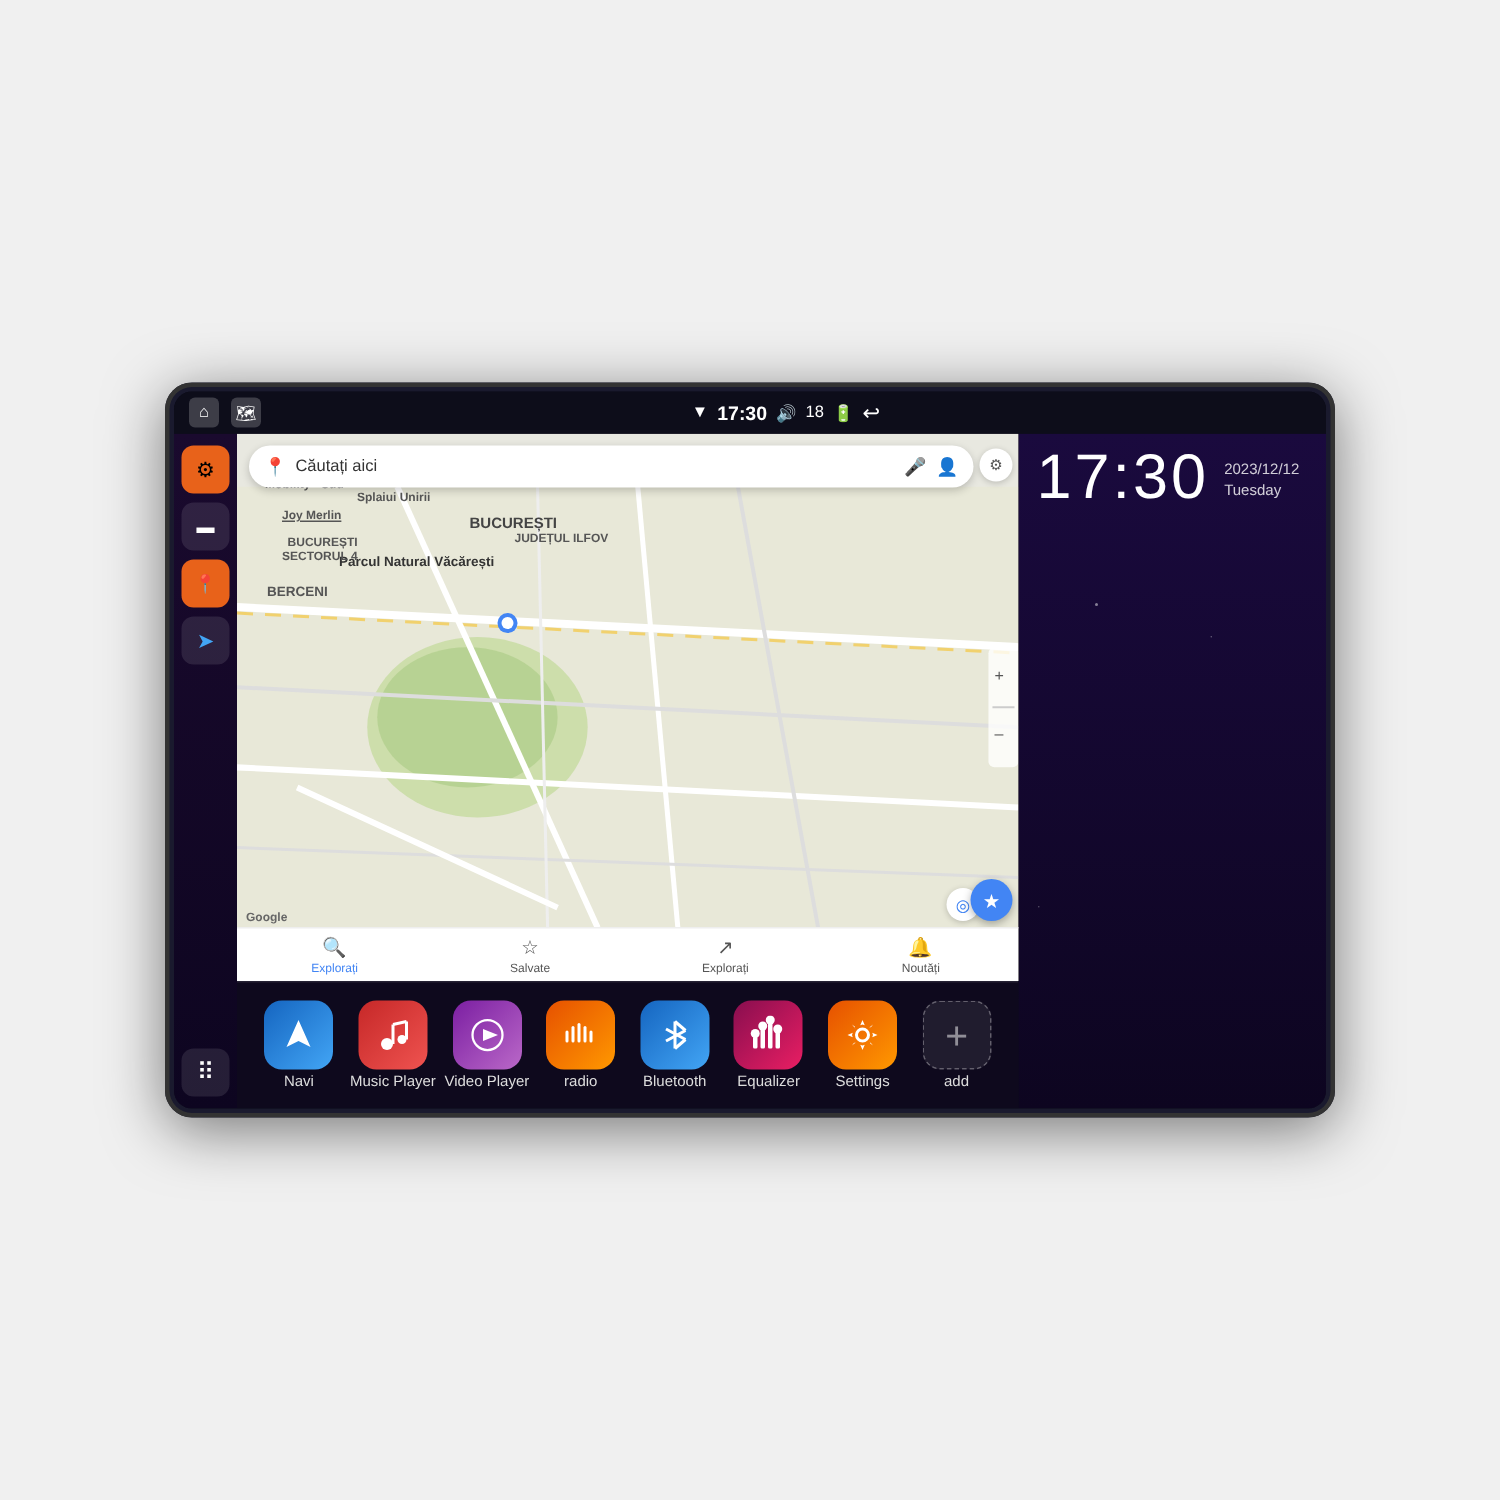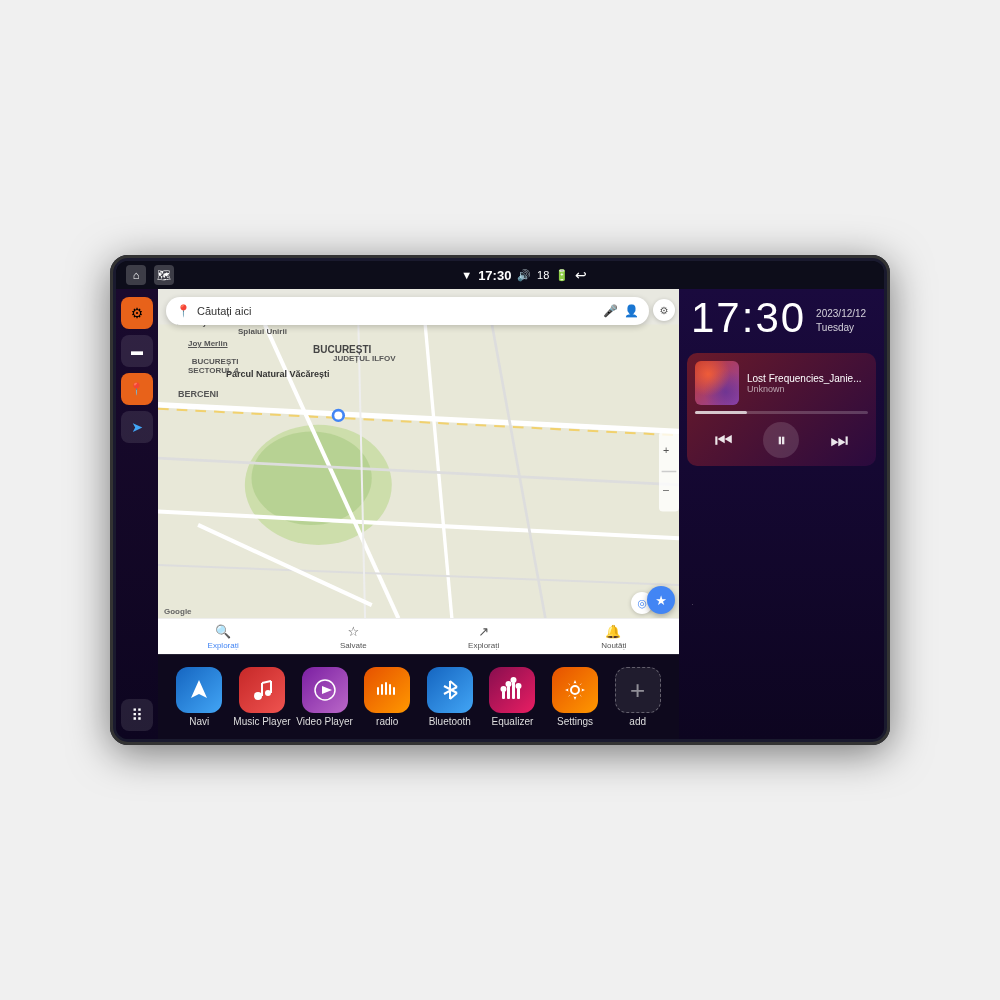--- a/index.html
+++ b/index.html
@@ -425,7 +425,7 @@
             <div class="map-label" style="left:215px; top:16px; font-size:7px;">TRAPEZOLU</div>
             <div class="map-label" style="left:155px; top:55px; font-size:10px; font-weight:900; color:#444;">BUCUREȘTI</div>
             <div class="map-label" style="left:30px; top:68px;">BUCUREȘTI<br>SECTORUL 4</div>
-            <div class="map-label" style="left:175px; top:65px; font-size:8px;">JUDEȚUL ILFOV</div>
+            <div class="map-label" style="left:185px; top:65px; font-size:8px;">JUDEȚUL ILFOV</div>
             <div class="map-label" style="left:20px; top:100px; font-size:9px; font-weight:900;">BERCENI</div>
             <div class="map-label" style="left:30px; top:50px;text-decoration:underline;">Joy Merlin</div>
 

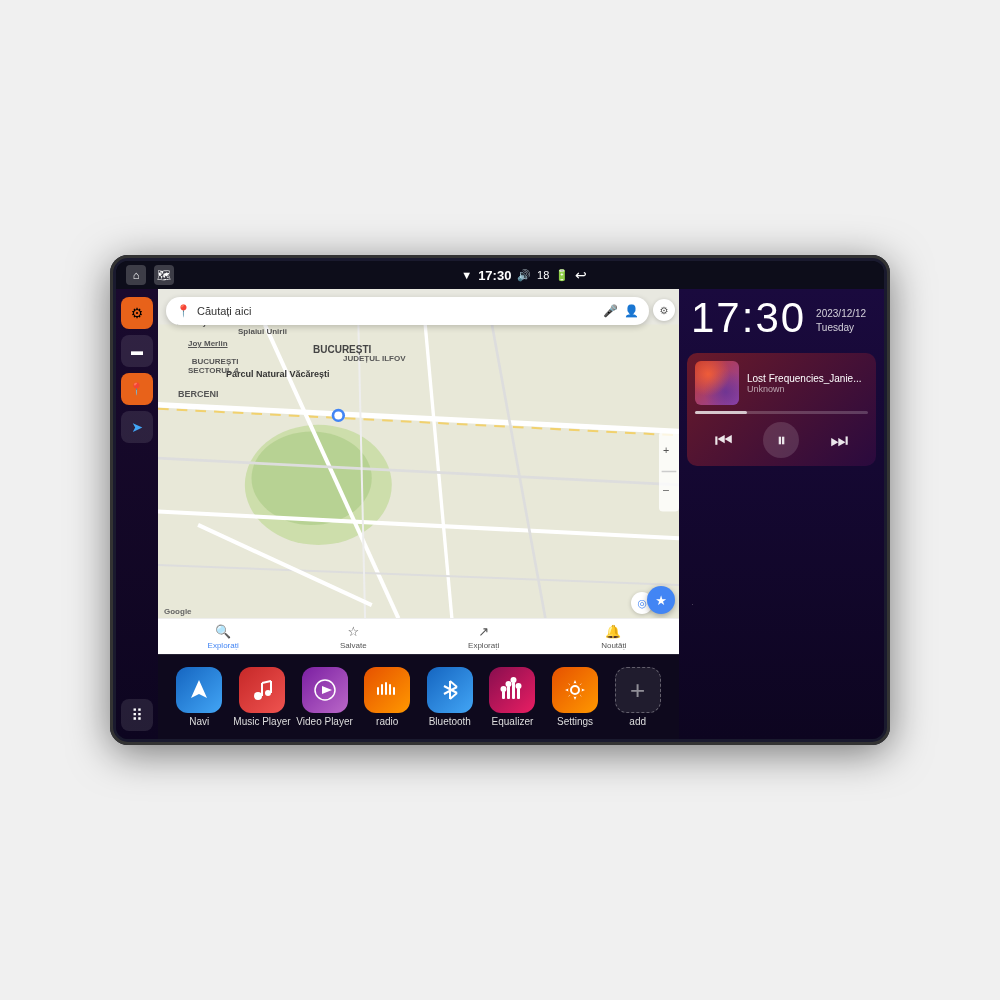--- a/index.html
+++ b/index.html
@@ -579,25 +579,6 @@
           </div>
         </div>
 
-        <div class="music-player" style="position:relative; z-index:1;">
-          <div class="music-info-row">
-            <div class="album-art">
-              <div class="album-art-inner"></div>
-            </div>
-            <div class="music-text">
-              <div class="music-title">Lost Frequencies_Janie...</div>
-              <div class="music-artist">Unknown</div>
-            </div>
-          </div>
-          <div class="progress-bar">
-            <div class="progress-fill"></div>
-          </div>
-          <div class="music-controls">
-            <div class="ctrl-btn">⏮</div>
-            <div class="ctrl-btn play">⏸</div>
-            <div class="ctrl-btn">⏭</div>
-          </div>
-        </div>
       </div>
 
     </div>

